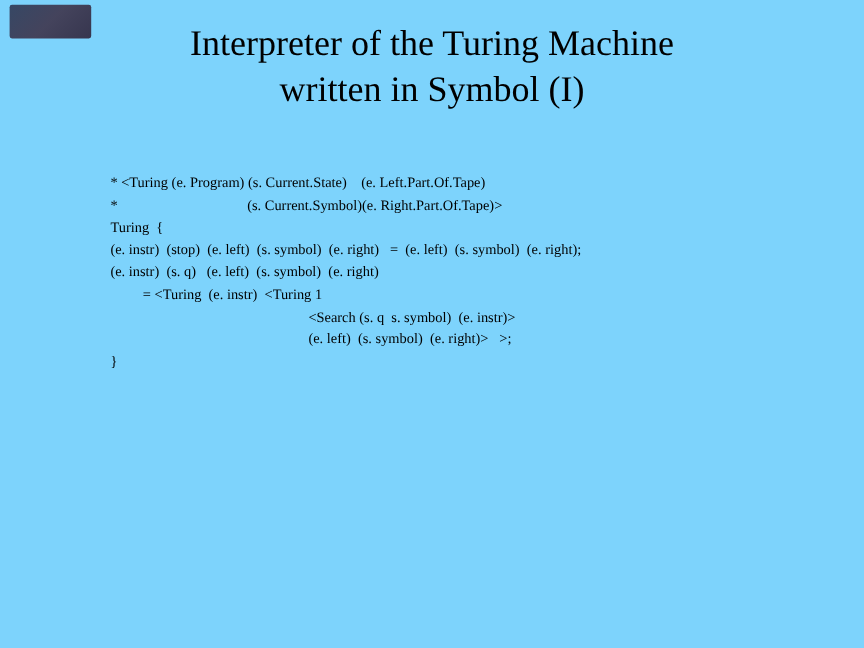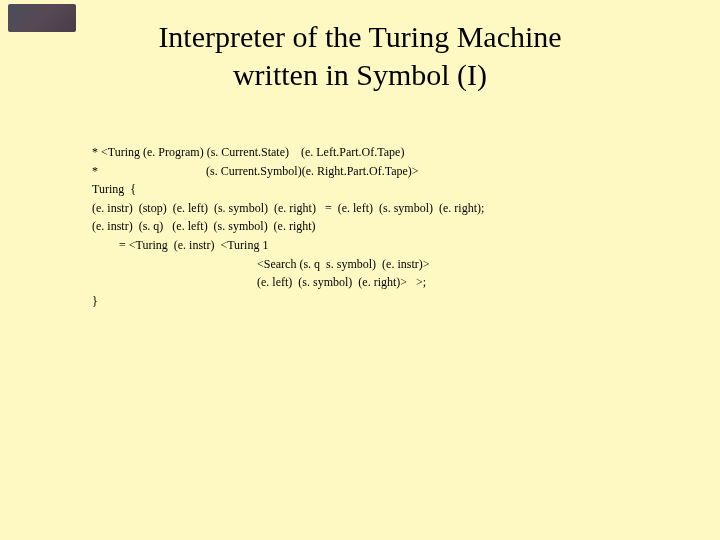--- a/index.html
+++ b/index.html
@@ -12,7 +12,7 @@
   .slide {
     width: 720px;
     height: 540px;
-    background: #fef9c3;
+    background: #7dd3fc;
     position: relative;
     box-sizing: border-box;
     font-family: "Times New Roman", Times, serif;

